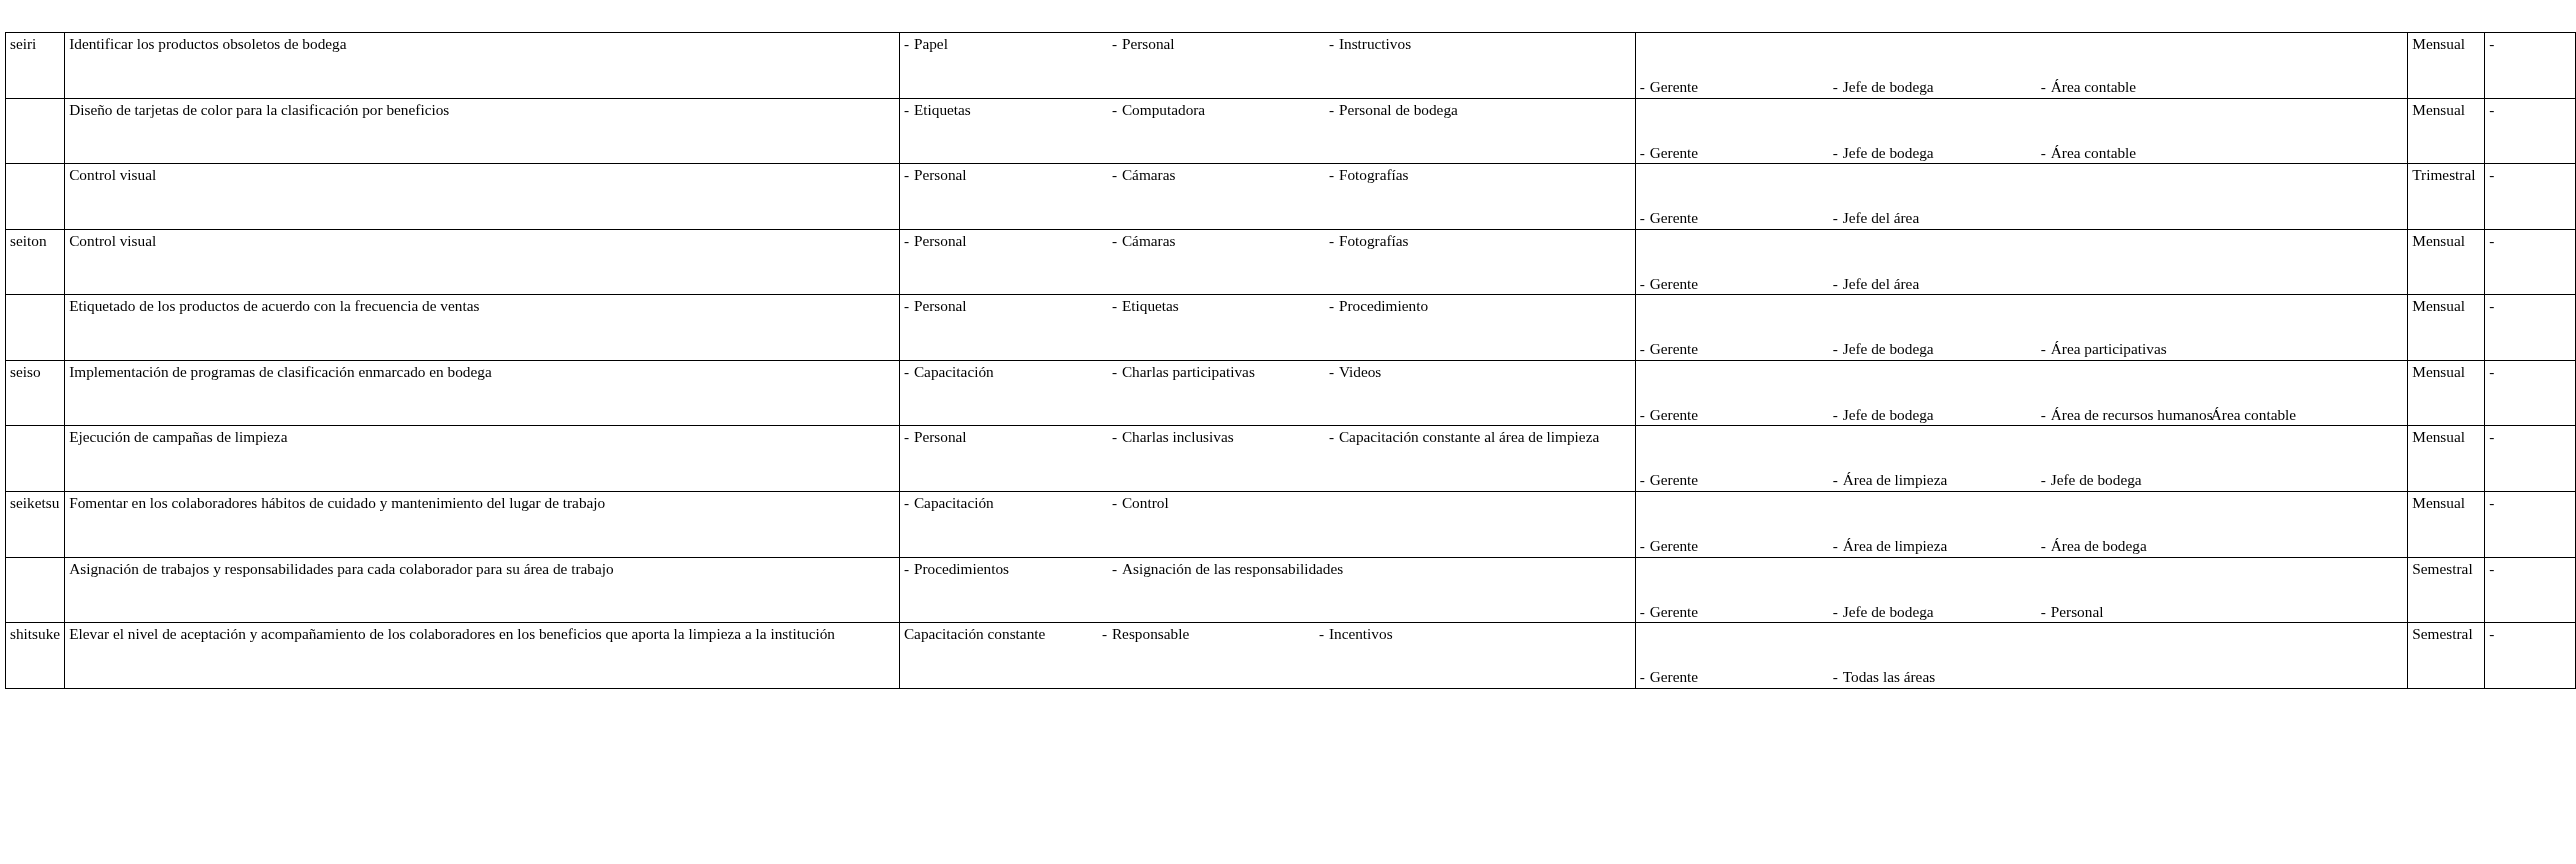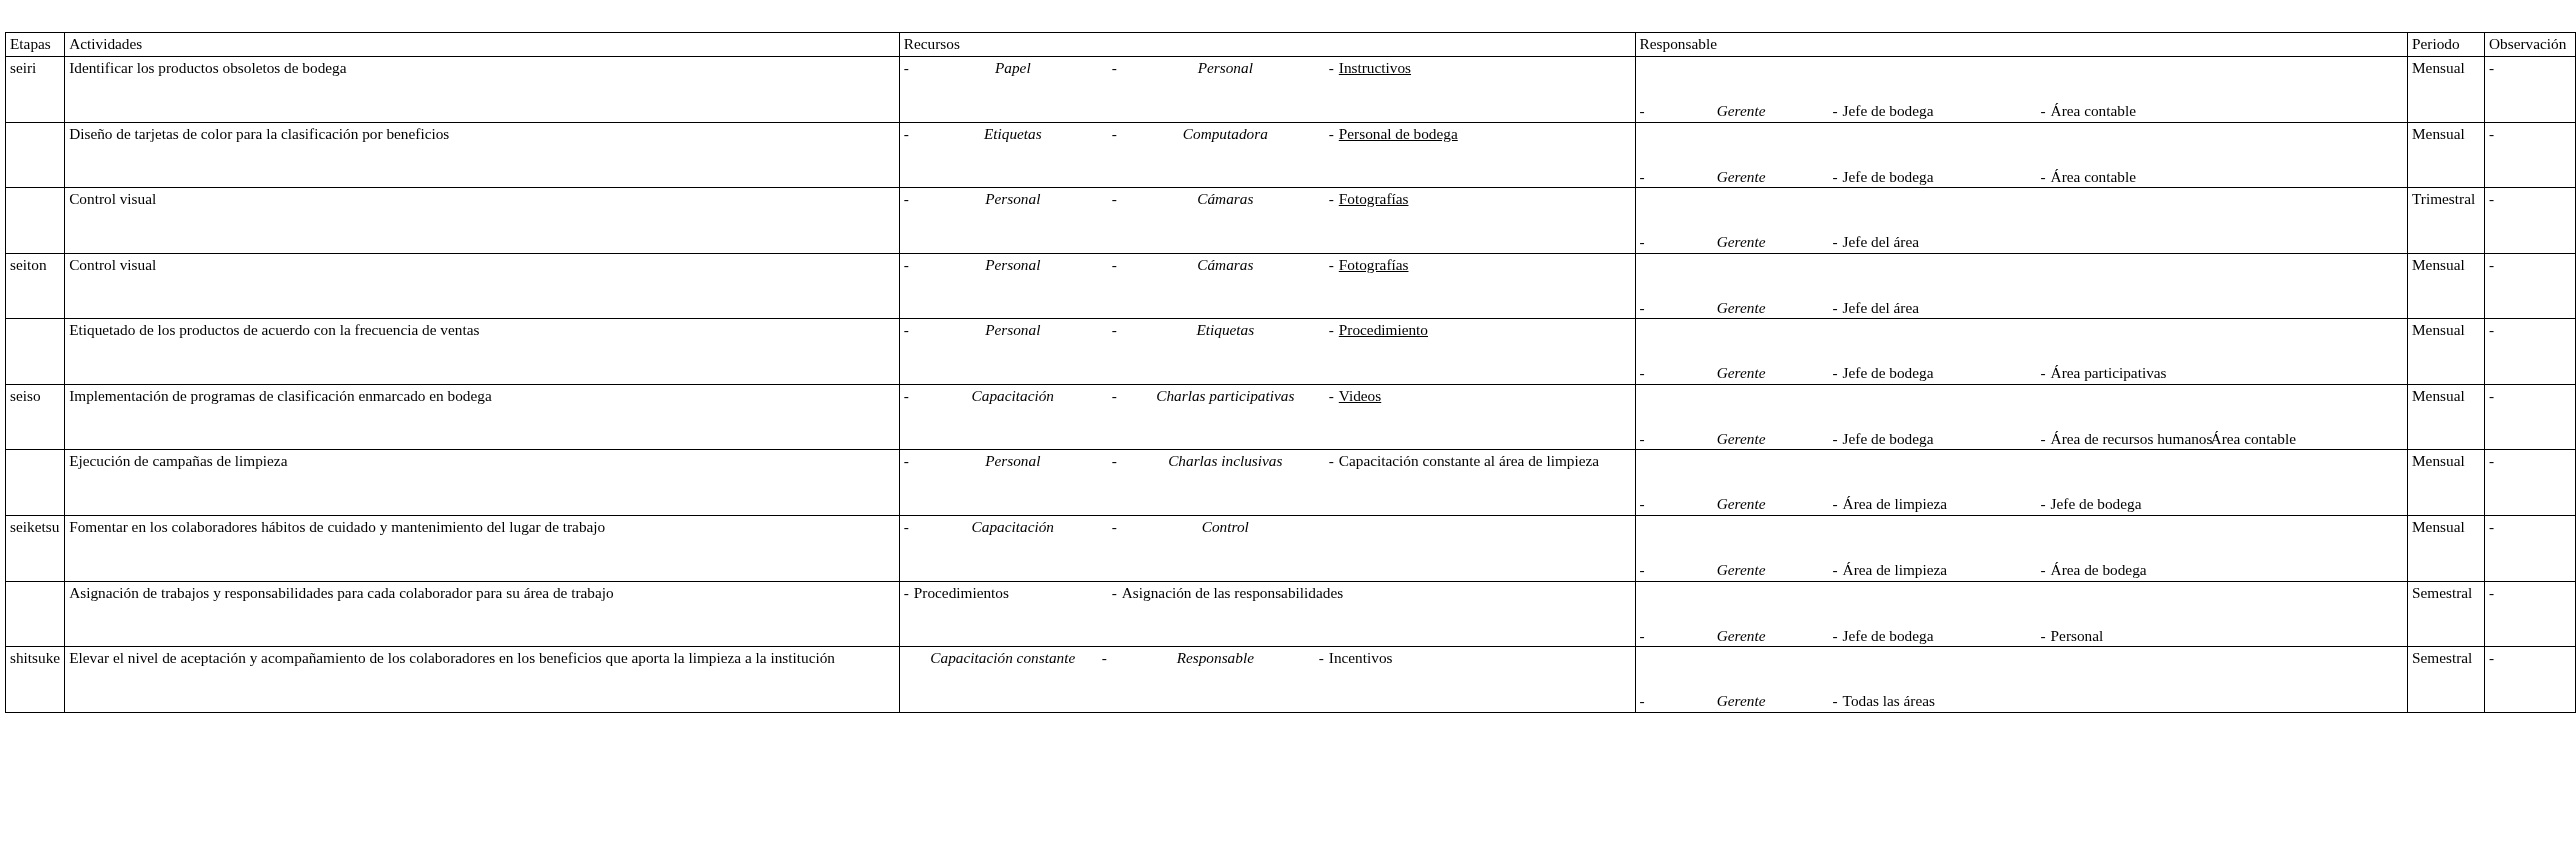--- a/index.html
+++ b/index.html
@@ -89,14 +89,6 @@
       <col class="c-obs">
     </colgroup>
     <tbody>
-      <tr class="hdr">
-        <td>Etapas</td>
-        <td>Actividades</td>
-        <td>Recursos</td>
-        <td>Responsable</td>
-        <td>Periodo</td>
-        <td>Observación</td>
-      </tr>
 
       <tr>
         <td>seiri</td>

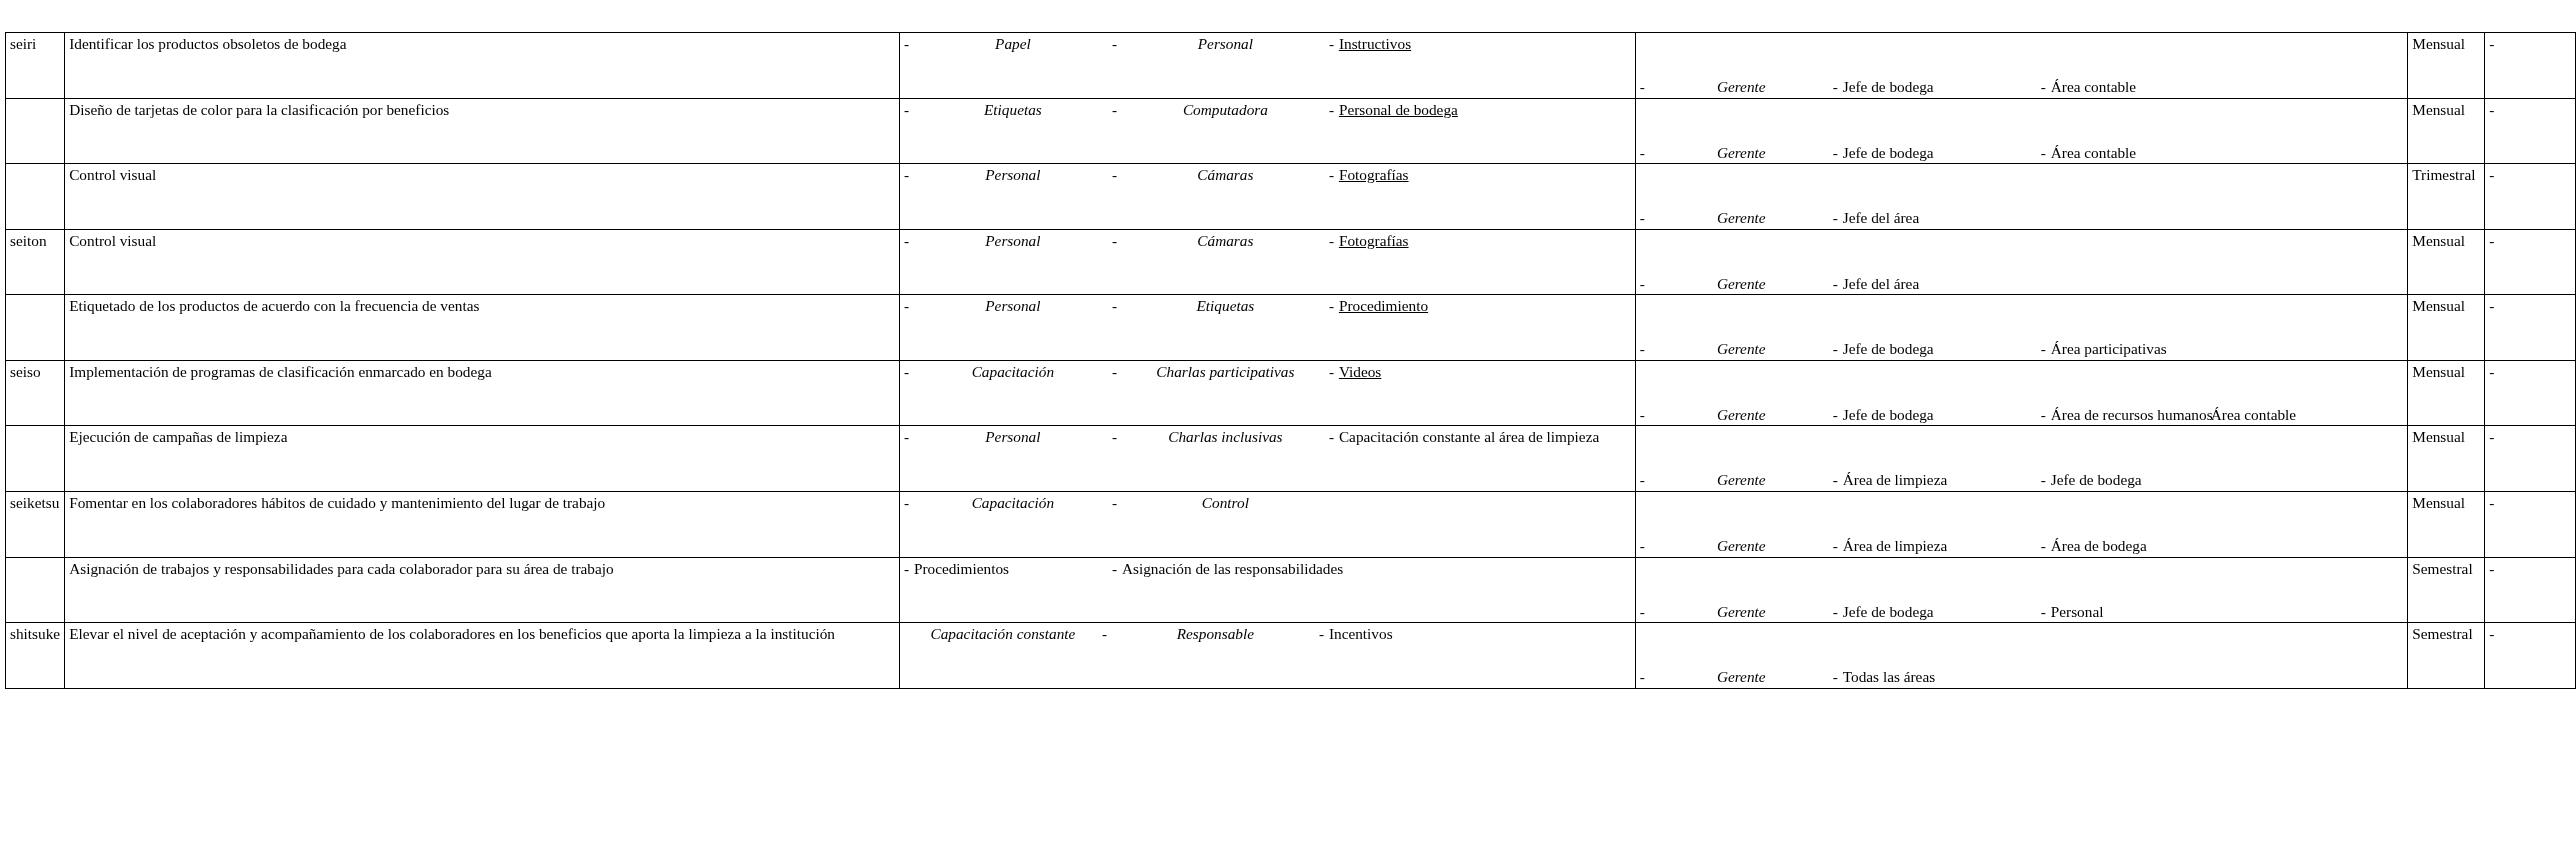--- a/index.html
+++ b/index.html
@@ -73,7 +73,7 @@
   .r2 { width: 198px; }
   .r3 { width: 247px; }
   .r4 { width: 148px; }
-  .center { text-align: center; font-style: italic; }
+  .center { text-align: left; }
 </style>
 </head>
 <body>

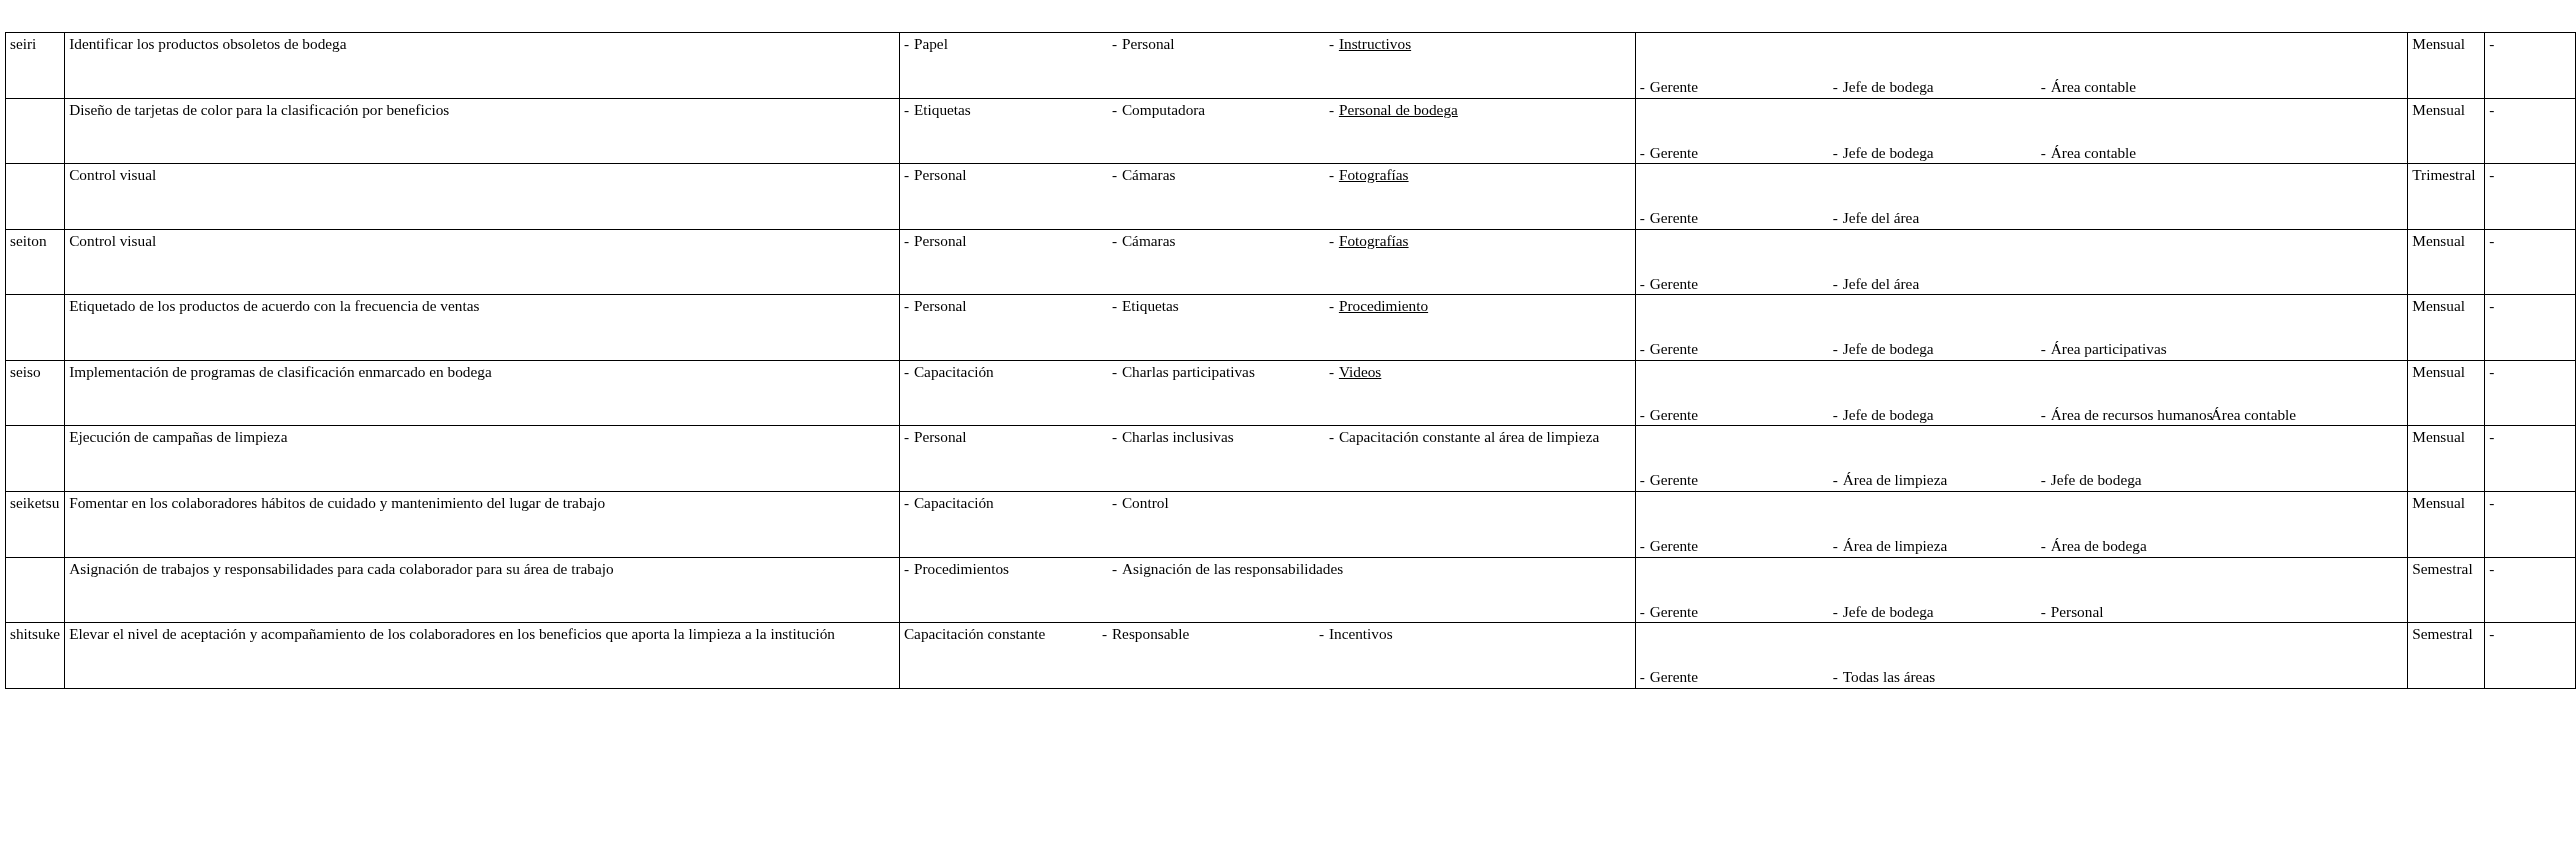--- a/index.html
+++ b/index.html
@@ -68,7 +68,7 @@
   
   .w1 { width: 198px; }
   .w2 { width: 207px; }
-  .w3 { width: 237px; text-decoration: underline; }
+  .w3 { width: 237px; }
   .r1 { width: 183px; margin-top: 43px; }
   .r2 { width: 198px; }
   .r3 { width: 247px; }

